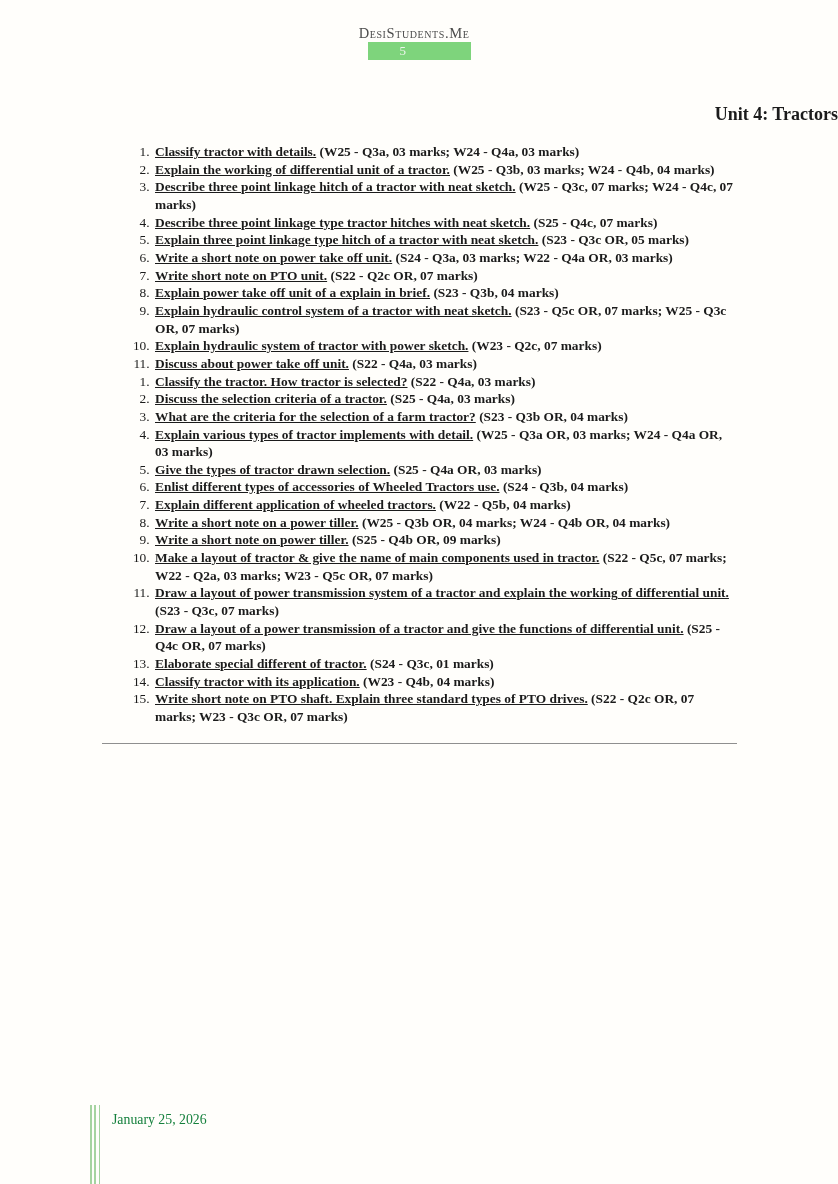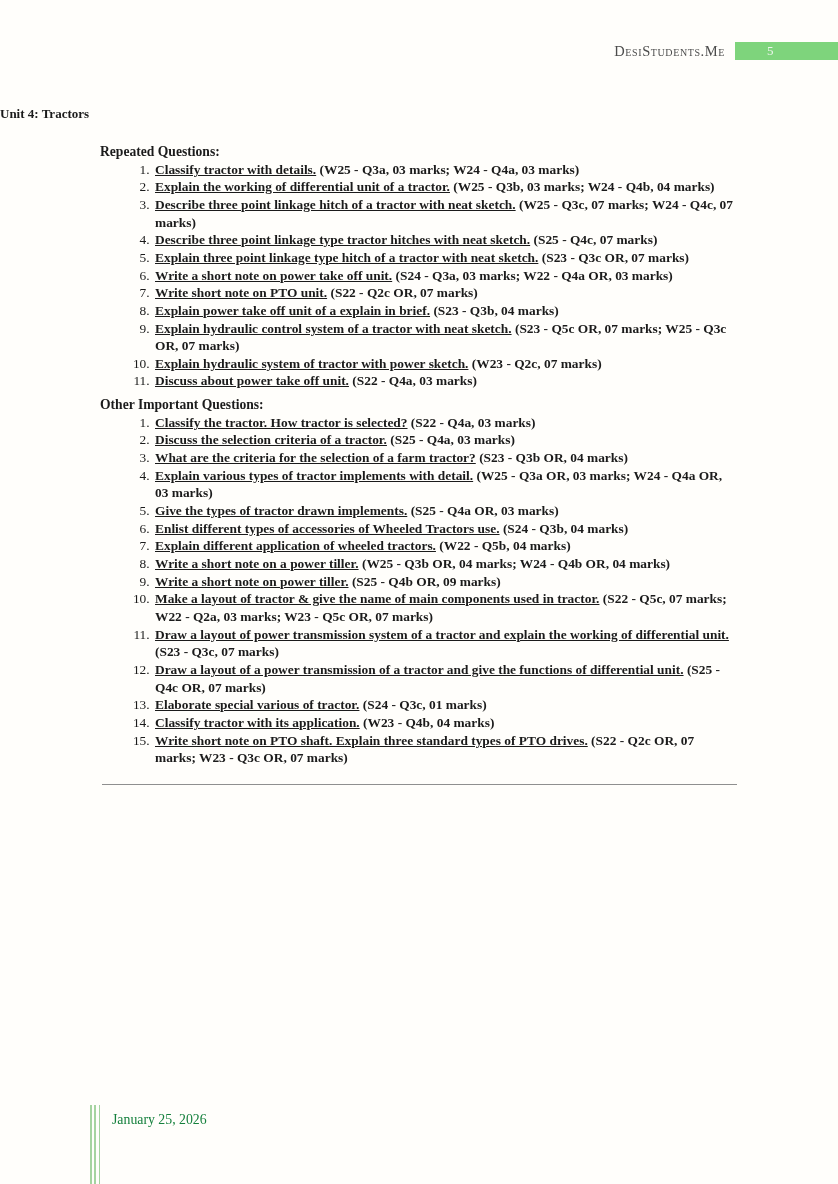--- a/index.html
+++ b/index.html
@@ -17,6 +17,7 @@
     position:absolute;top:42px;right:0;left:0;
     display:flex;justify-content:flex-end;align-items:center;
     height:18px;
+    flex-direction:column;
   }
   .site-name{
     font-variant:small-caps;

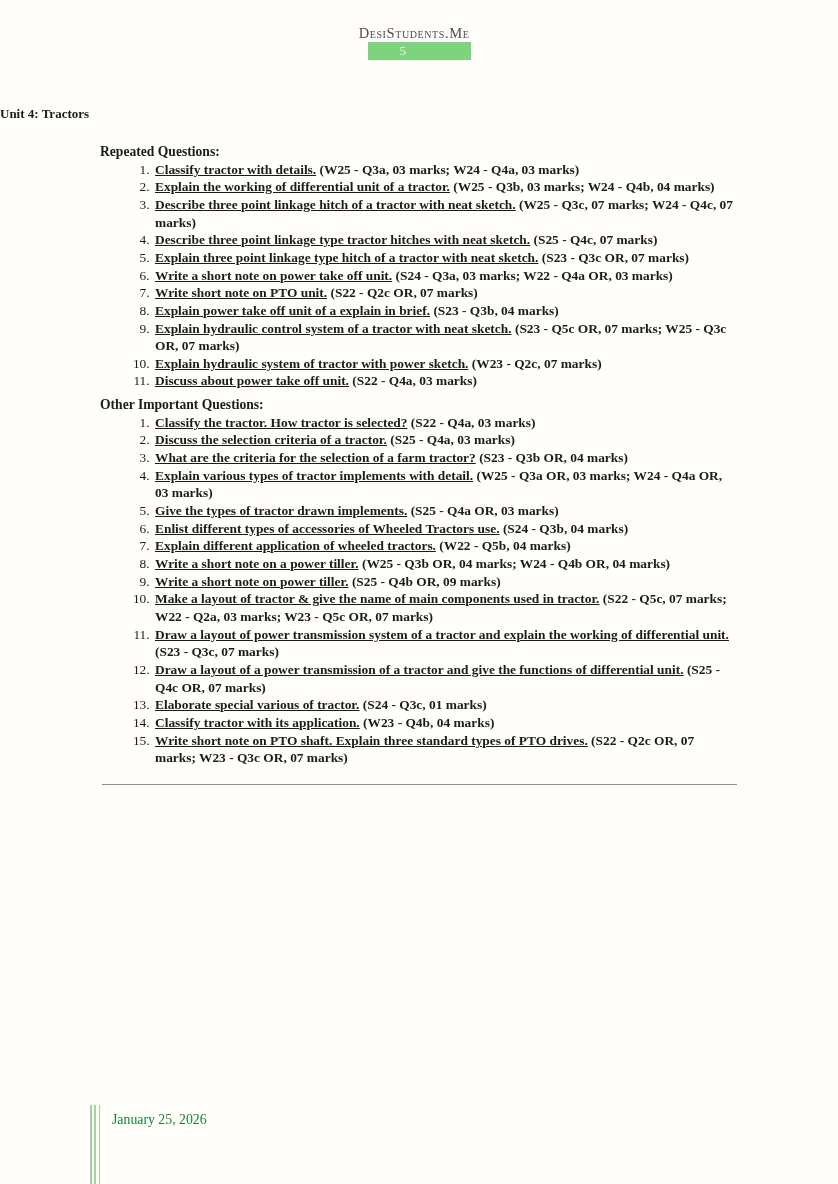--- a/index.html
+++ b/index.html
@@ -39,8 +39,8 @@
   
   .title{
     margin:104px 0 0 0;
-    text-align:left;
-    font-size:13px;
+    text-align:right;
+    font-size:18px;
     font-weight:bold;
     line-height:20px;
   }

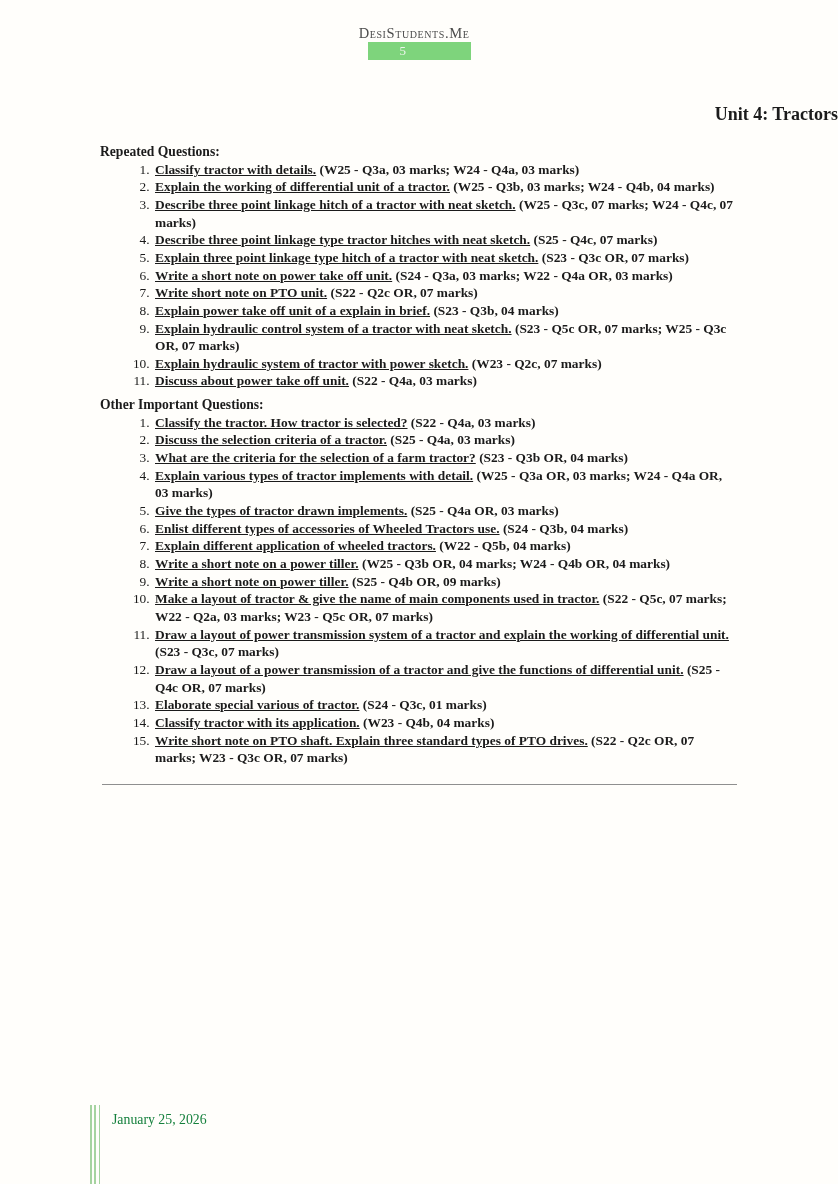--- a/index.html
+++ b/index.html
@@ -97,7 +97,6 @@
 
   <div class="content" id="sections">
   <section>
-    <h2 class="sec-heading">Repeated Questions:</h2>
     <ol>
   <li><b class="q">Classify tractor with details.</b> <span class="ref">(W25 - Q3a, 03 marks; W24 - Q4a, 03 marks)</span></li>
 

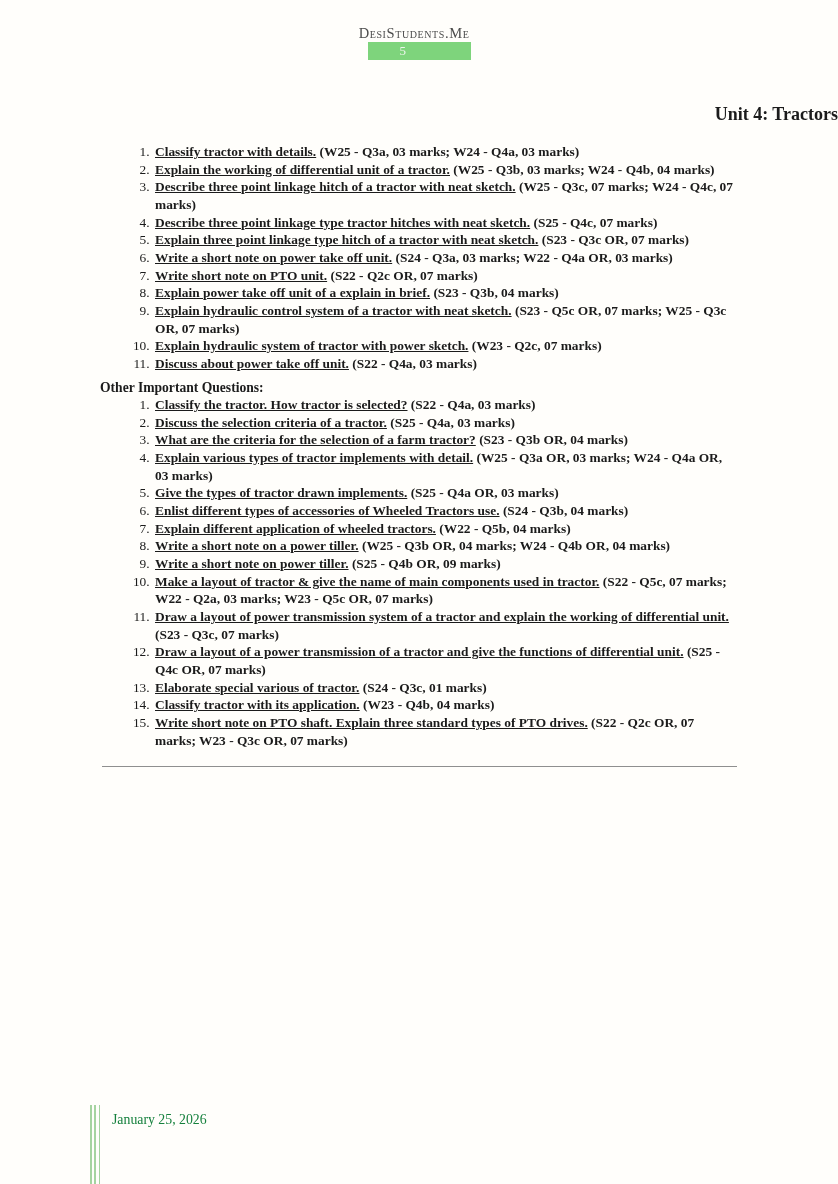--- a/index.html
+++ b/index.html
@@ -106,7 +106,7 @@
 
   <li><b class="q">Describe three point linkage type tractor hitches with neat sketch.</b> <span class="ref">(S25 - Q4c, 07 marks)</span></li>
 
-  <li><b class="q">Explain three point linkage type hitch of a tractor with neat sketch.</b> <span class="ref">(S23 - Q3c OR, 07 marks)</span></li>
+  <li><b class="q">Explain three point linkage type hitch of a tractor with neat sketch.</b> <span class="ref">(S23 - Q3c OR, 05 marks)</span></li>
 
   <li><b class="q">Write a short note on power take off unit.</b> <span class="ref">(S24 - Q3a, 03 marks; W22 - Q4a OR, 03 marks)</span></li>
 

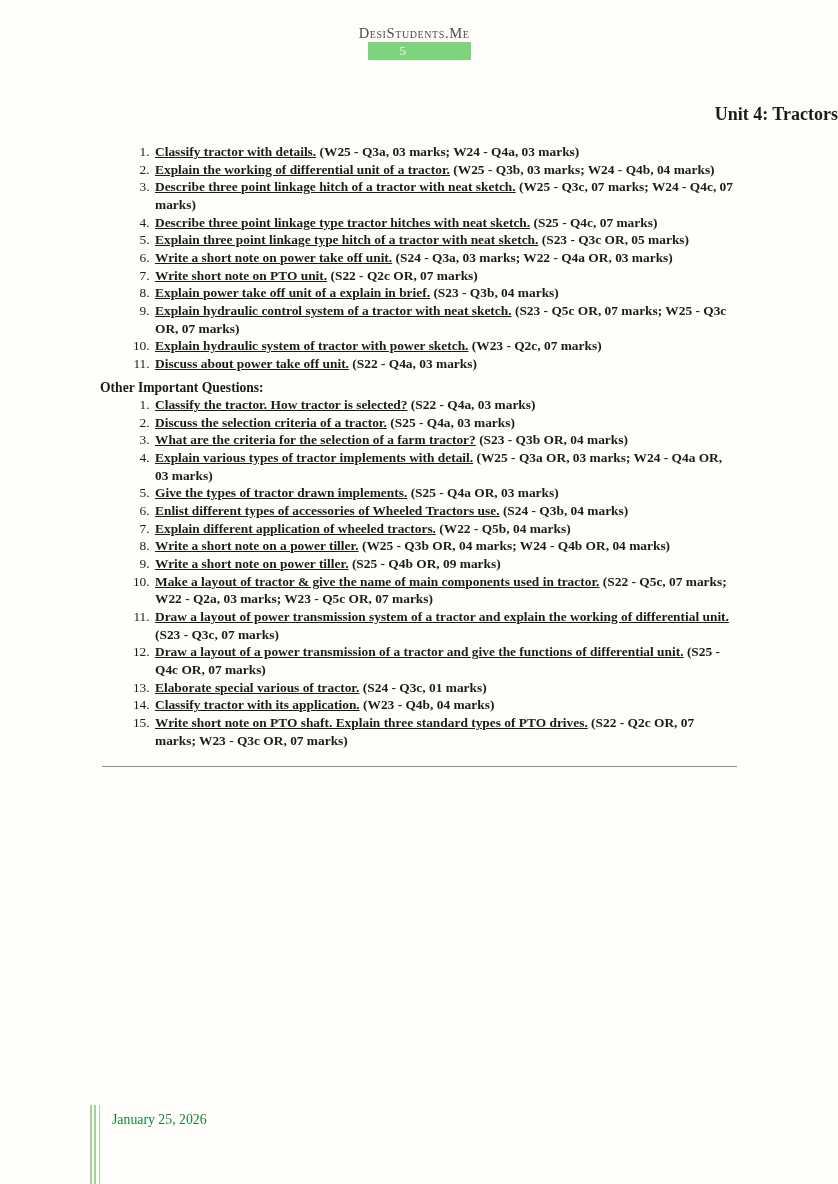--- a/index.html
+++ b/index.html
@@ -123,7 +123,6 @@
   </section>
 
   <section>
-    <h2 class="sec-heading">Other Important Questions:</h2>
     <ol>
   <li><b class="q">Classify the tractor. How tractor is selected?</b> <span class="ref">(S22 - Q4a, 03 marks)</span></li>
 

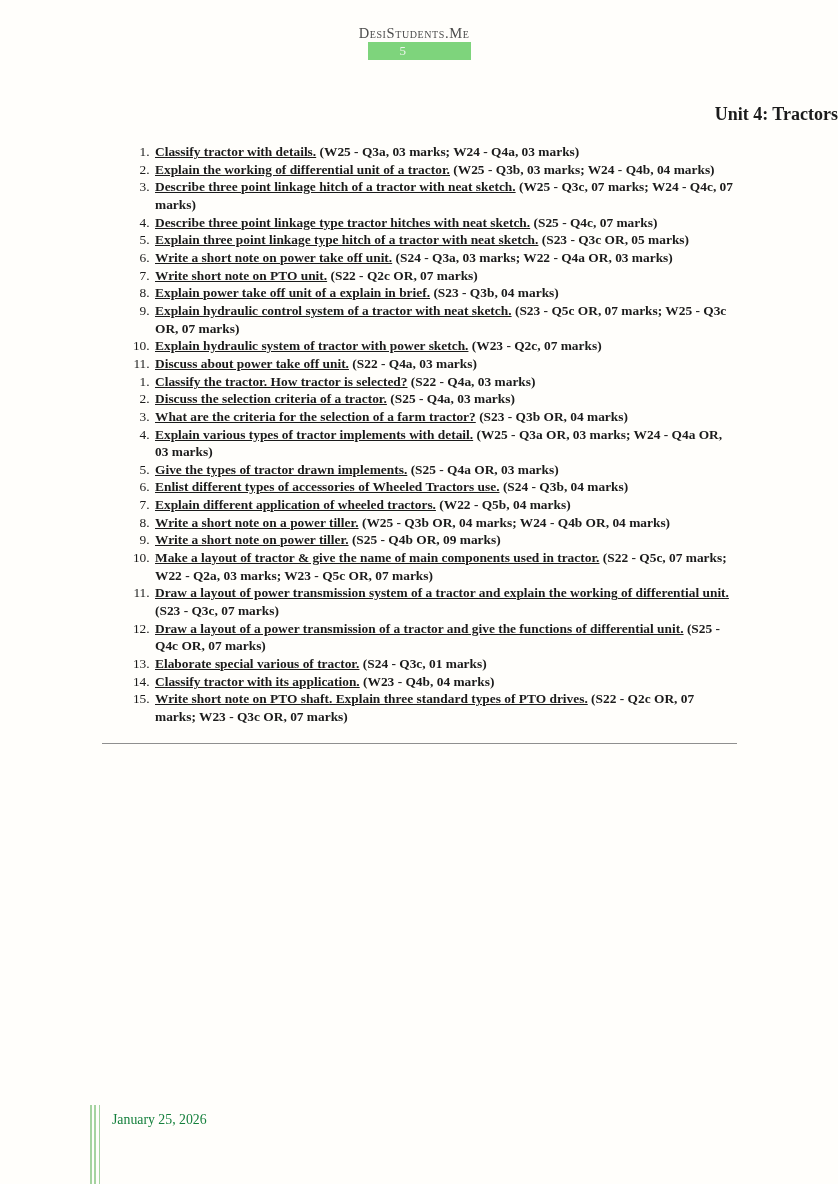--- a/index.html
+++ b/index.html
@@ -132,7 +132,7 @@
 
   <li><b class="q">Explain various types of tractor implements with detail.</b> <span class="ref">(W25 - Q3a OR, 03 marks; W24 - Q4a OR, 03 marks)</span></li>
 
-  <li><b class="q">Give the types of tractor drawn implements.</b> <span class="ref">(S25 - Q4a OR, 03 marks)</span></li>
+  <li><b class="q">Give the types of tractor drawn selection.</b> <span class="ref">(S25 - Q4a OR, 03 marks)</span></li>
 
   <li><b class="q">Enlist different types of accessories of Wheeled Tractors use.</b> <span class="ref">(S24 - Q3b, 04 marks)</span></li>
 

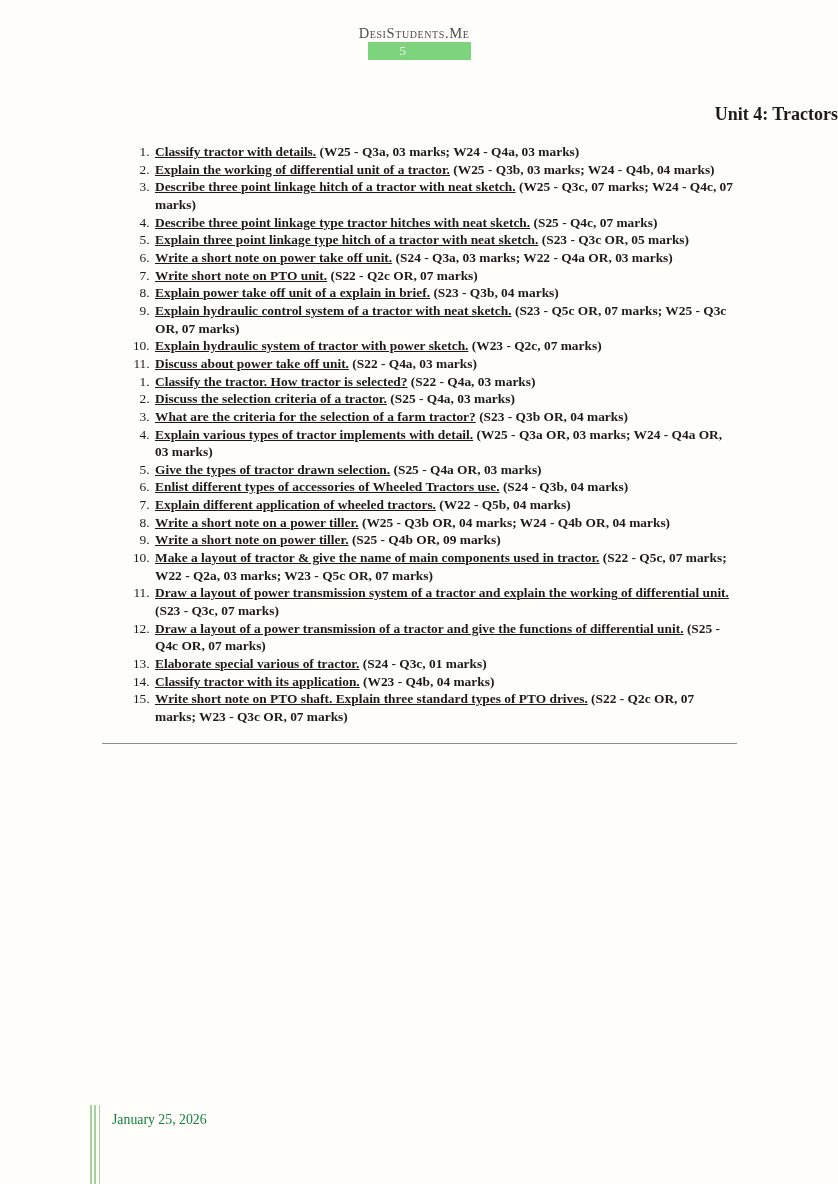--- a/index.html
+++ b/index.html
@@ -148,7 +148,7 @@
 
   <li><b class="q">Draw a layout of a power transmission of a tractor and give the functions of differential unit.</b> <span class="ref">(S25 - Q4c OR, 07 marks)</span></li>
 
-  <li><b class="q">Elaborate special various of tractor.</b> <span class="ref">(S24 - Q3c, 01 marks)</span></li>
+  <li><b class="q">Elaborate special different of tractor.</b> <span class="ref">(S24 - Q3c, 01 marks)</span></li>
 
   <li><b class="q">Classify tractor with its application.</b> <span class="ref">(W23 - Q4b, 04 marks)</span></li>
 

